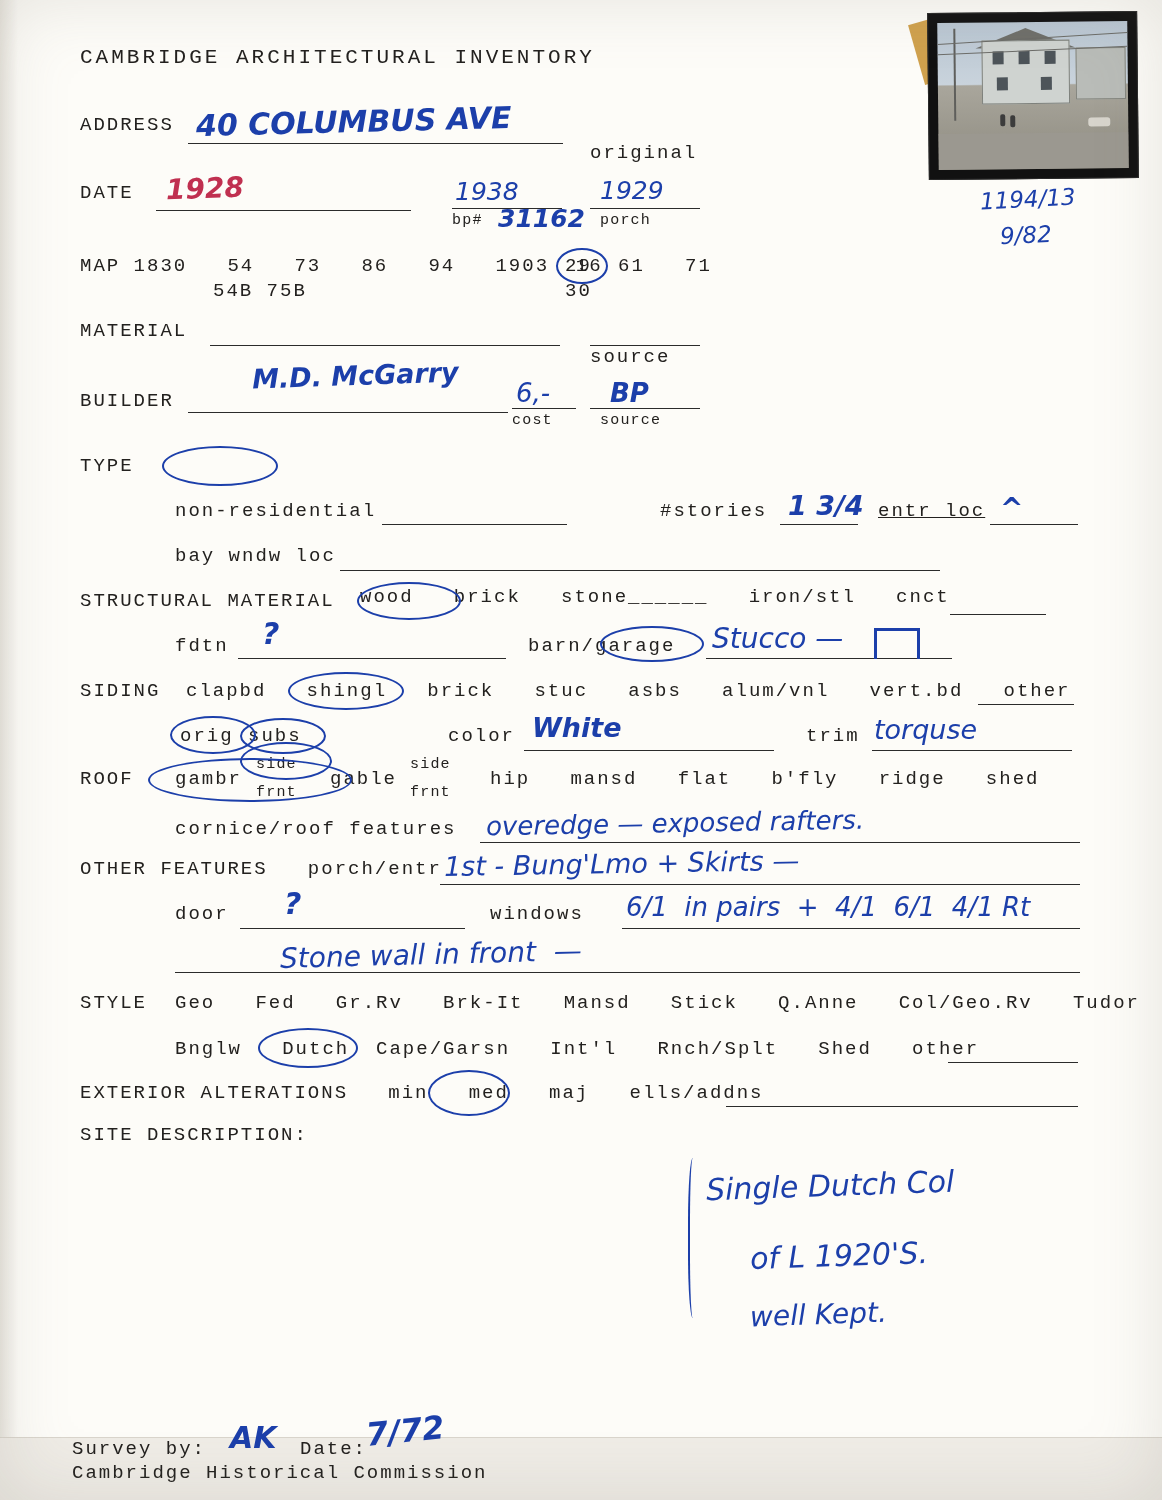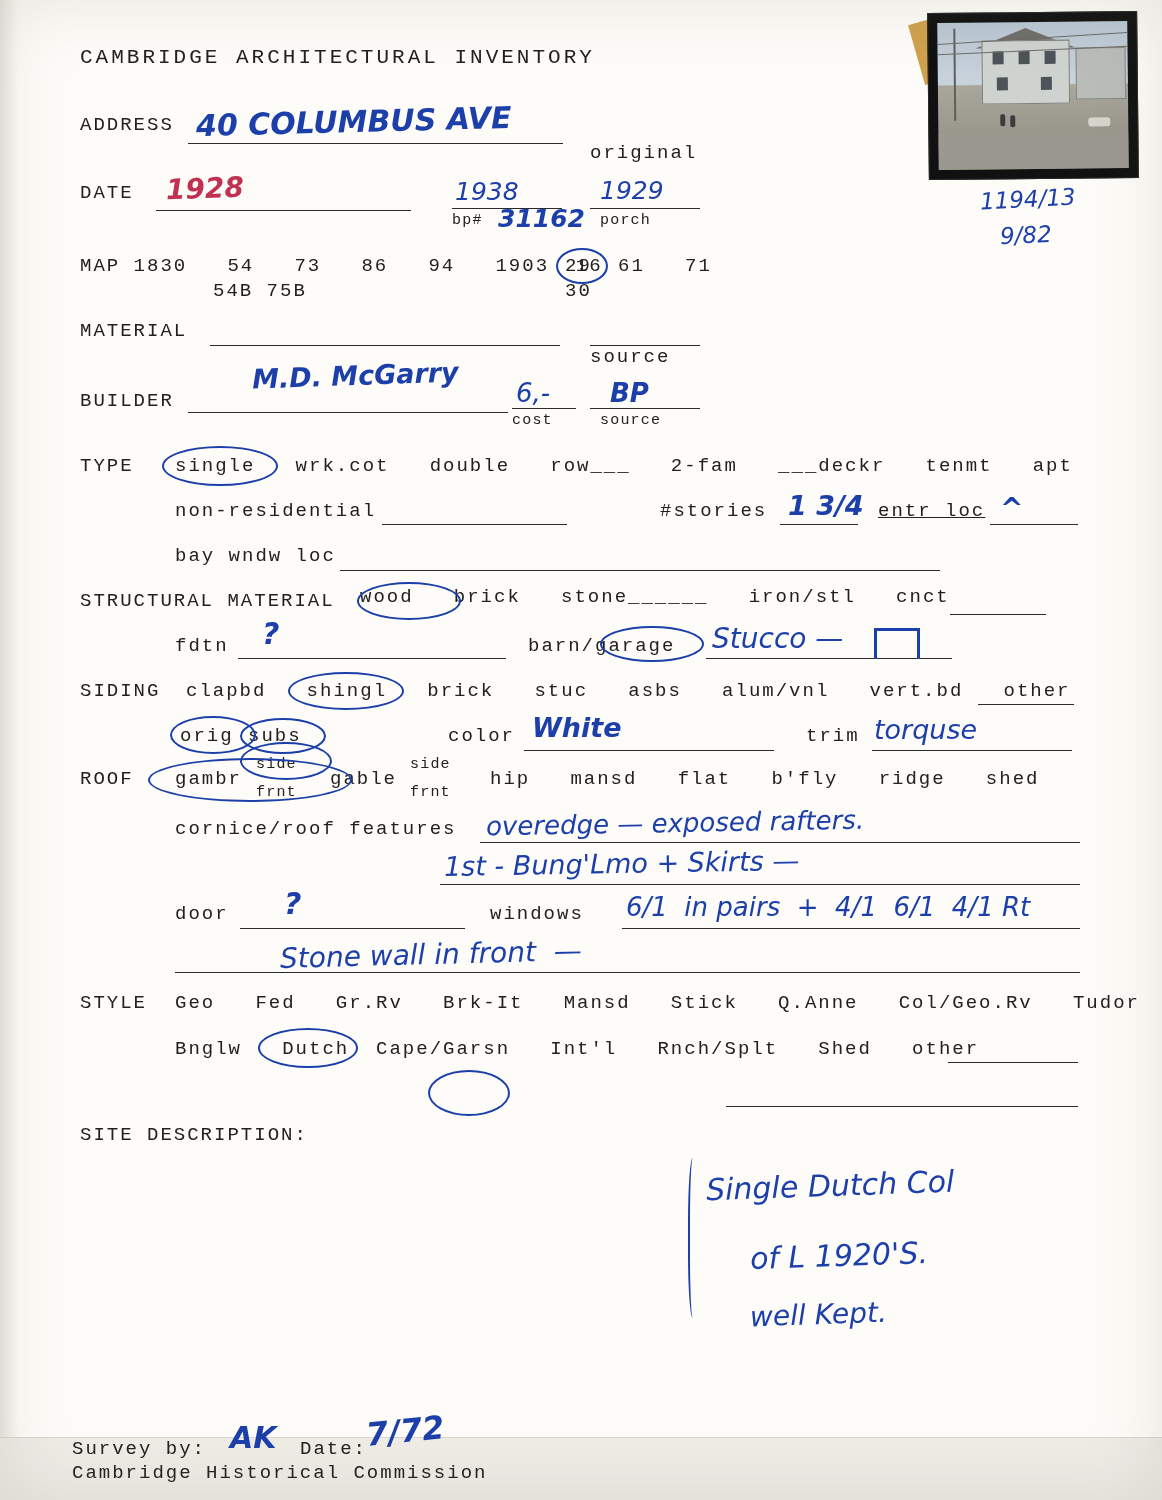--- a/index.html
+++ b/index.html
@@ -230,7 +230,6 @@
   <div class="typed small" style="left:600px; top:412px;">source</div>
 
   <div class="typed" style="left:80px; top:455px;">TYPE</div>
-  <div class="typed" style="left:175px; top:455px;">single   wrk.cot   double   row___   2-fam   ___deckr   tenmt   apt</div>
   <div class="ellipse" style="left:162px; top:446px; width:112px; height:36px;"></div>
 
   <div class="typed" style="left:175px; top:500px;">non-residential</div>

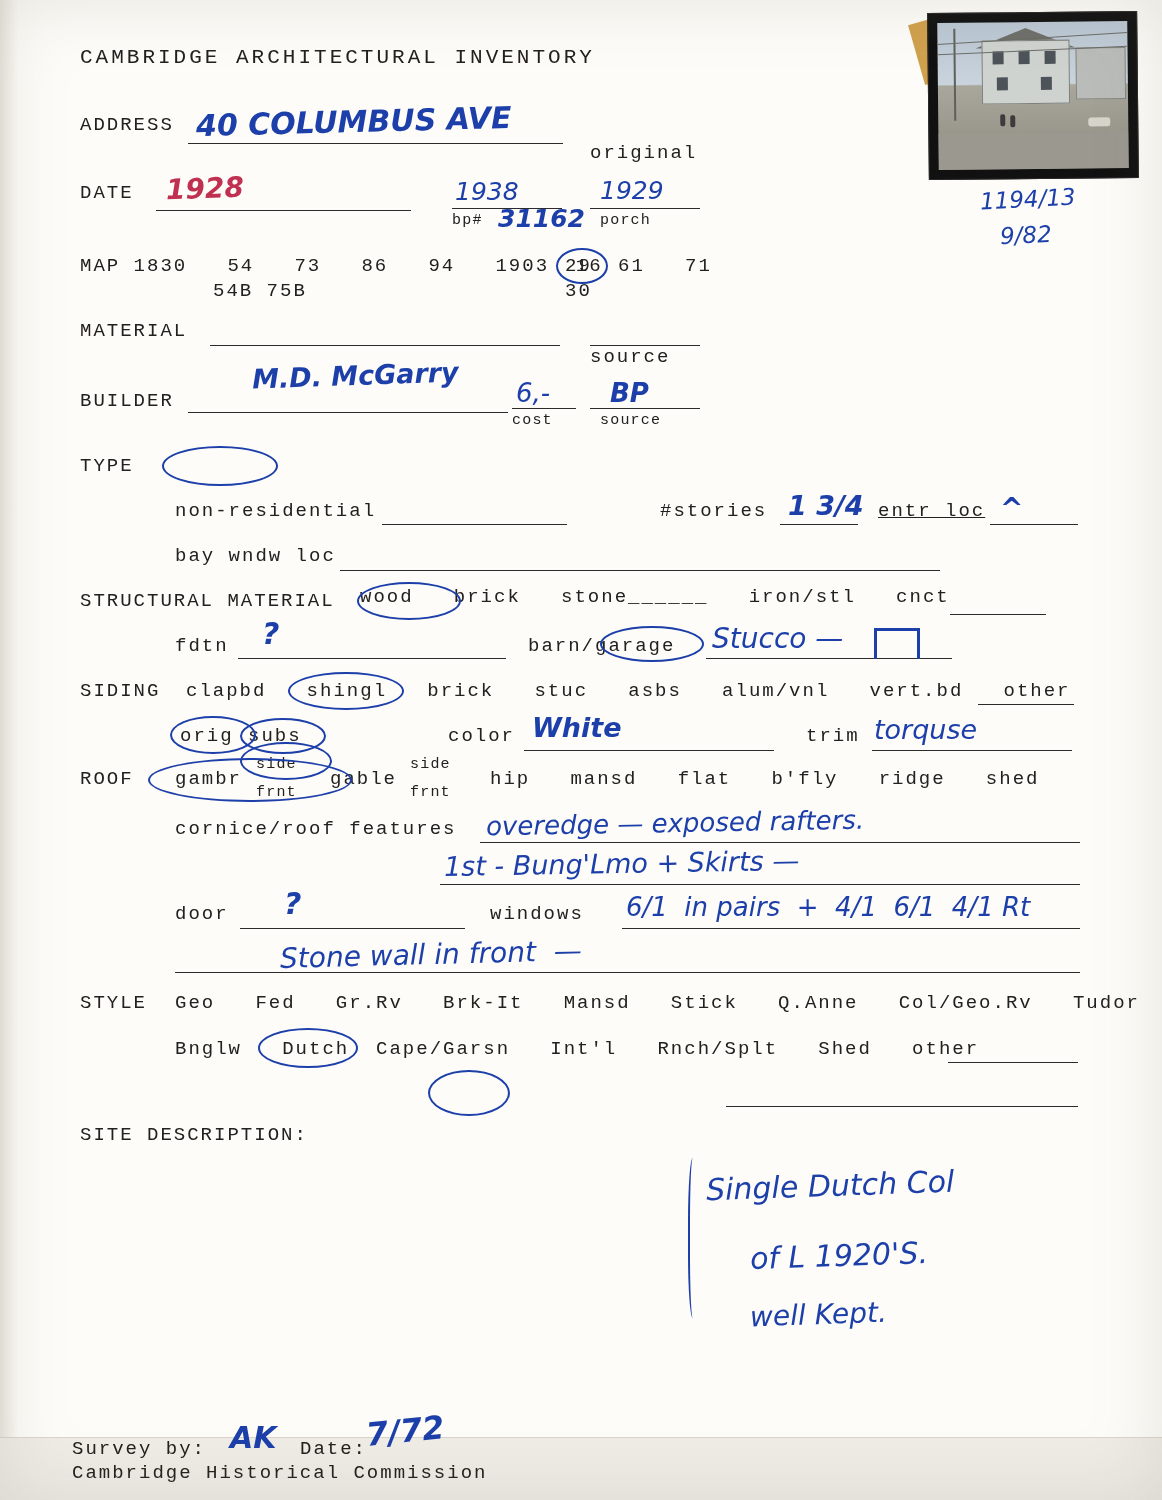--- a/index.html
+++ b/index.html
@@ -294,6 +294,7 @@
   <div class="rule" style="left:480px; top:842px; width:600px;"></div>
   <div class="hand thin" style="left:486px; top:808px; font-size:26px; transform:rotate(-1deg);">overedge — exposed rafters.</div>
 
+  <div class="typed" style="left:80px; top:858px;">OTHER FEATURES   porch/entr</div>
   <div class="rule" style="left:440px; top:884px; width:640px;"></div>
   <div class="hand thin" style="left:444px; top:848px; font-size:27px; transform:rotate(-1deg);">1st - Bung'Lmo + Skirts —</div>
 

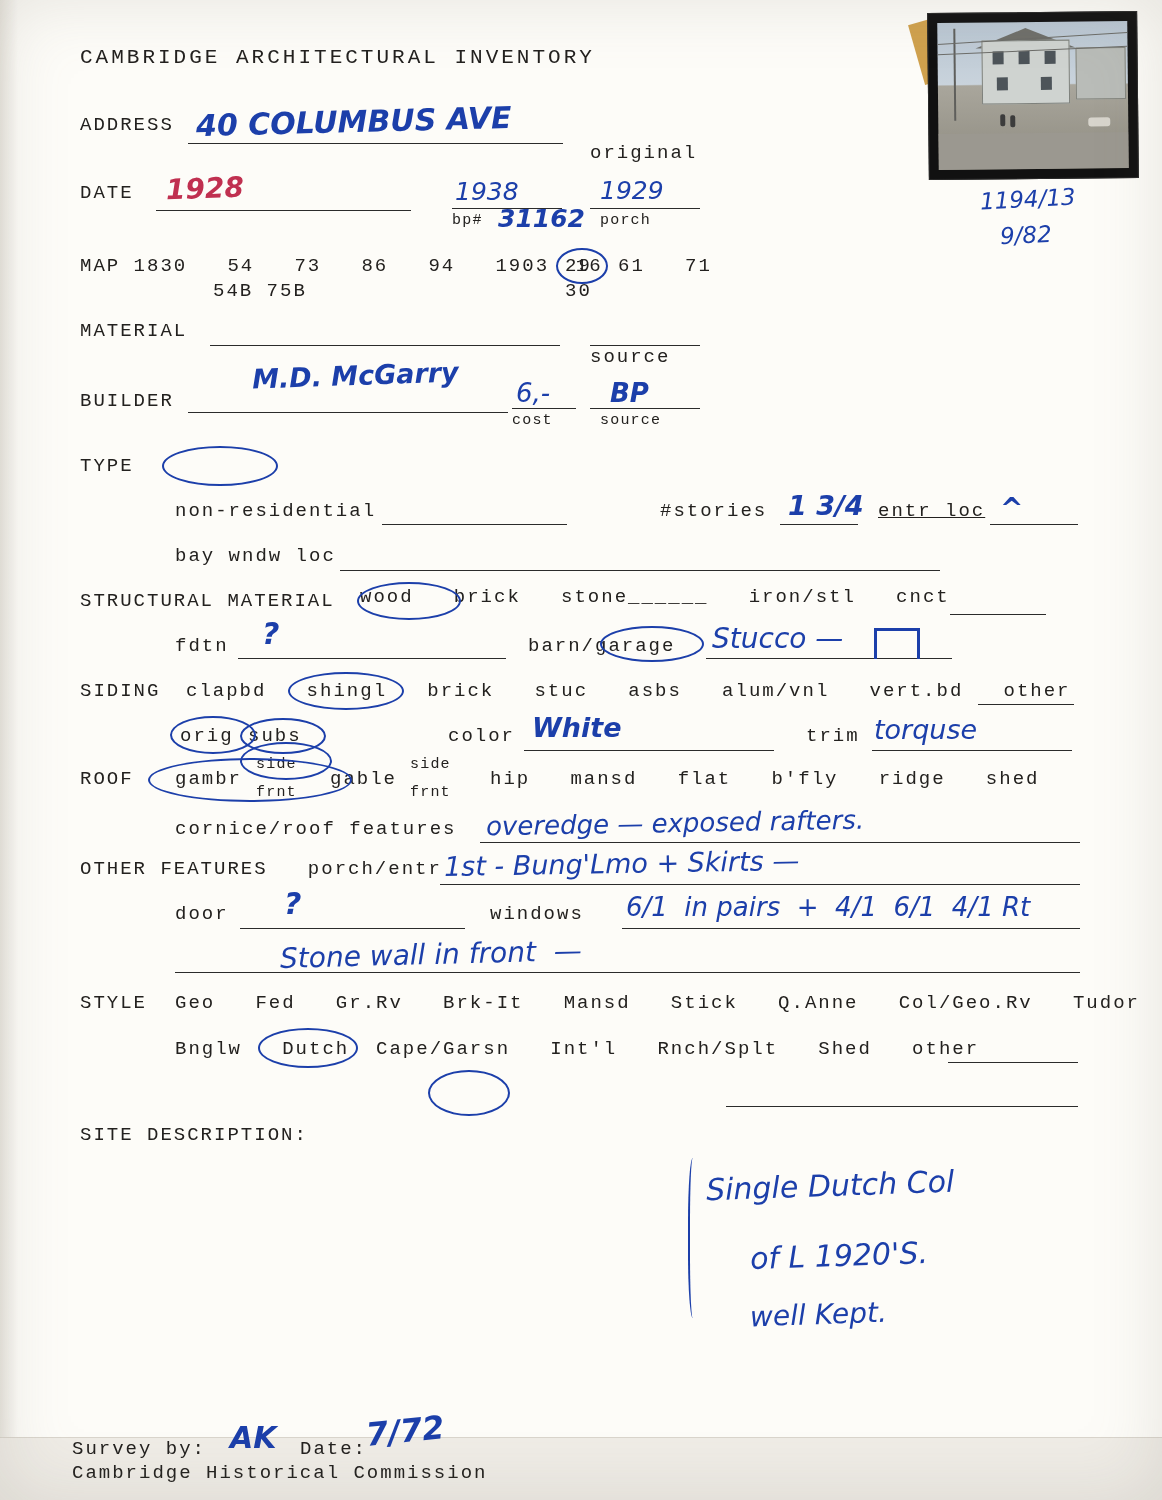--- a/index.html
+++ b/index.html
@@ -315,6 +315,7 @@
   <div class="ellipse" style="left:258px; top:1028px; width:96px; height:36px;"></div>
   <div class="rule" style="left:948px; top:1062px; width:130px;"></div>
 
+  <div class="typed" style="left:80px; top:1082px;">EXTERIOR ALTERATIONS   min   med   maj   ells/addns</div>
   <div class="ellipse" style="left:428px; top:1070px; width:78px; height:42px;"></div>
   <div class="rule" style="left:726px; top:1106px; width:352px;"></div>
 

